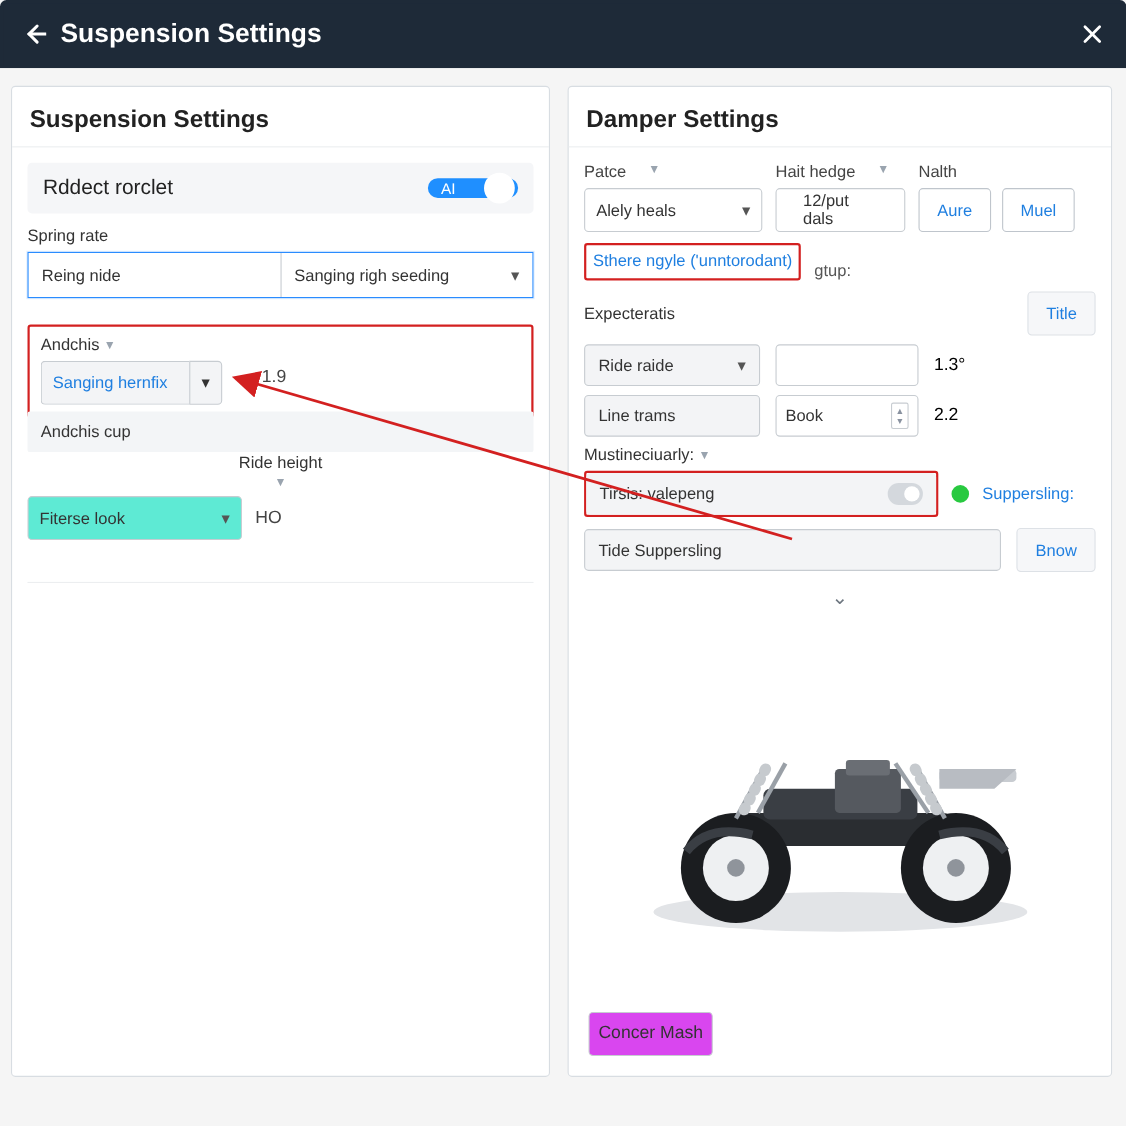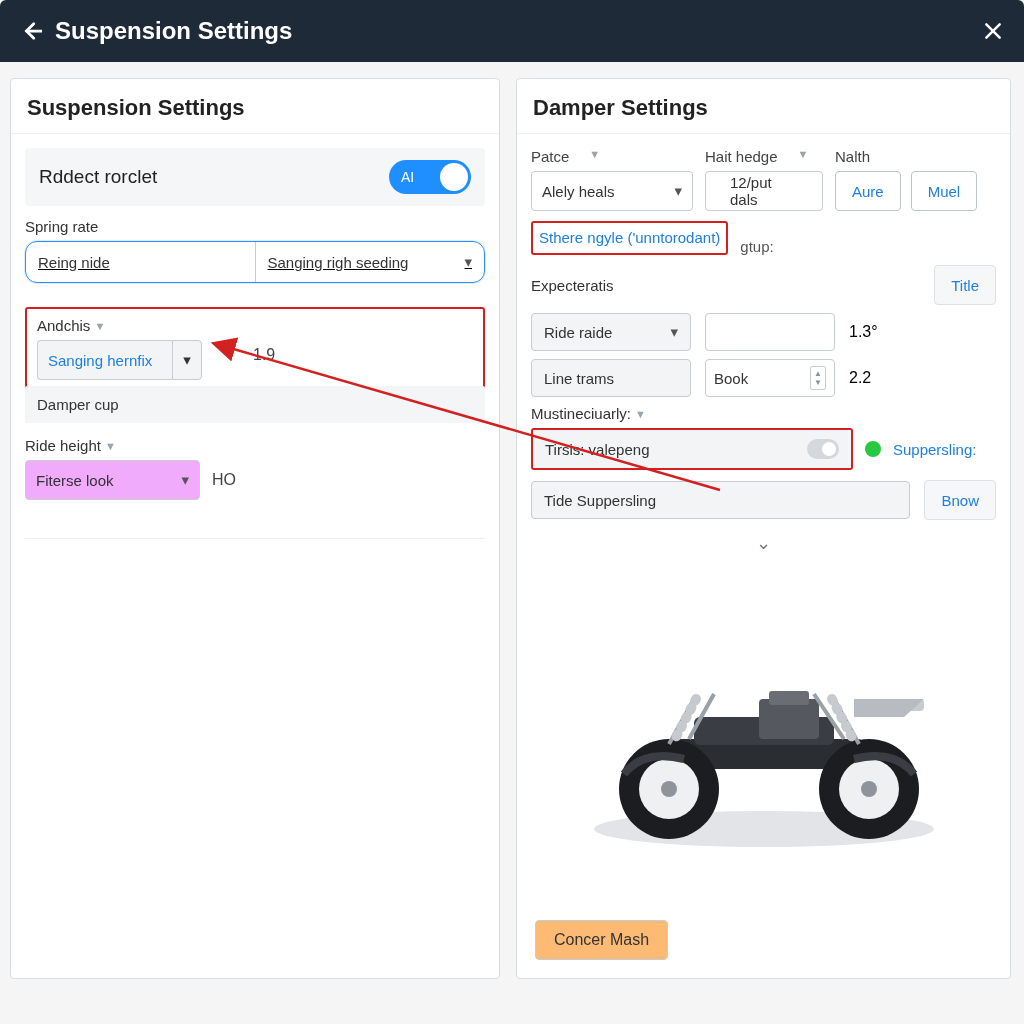--- a/index.html
+++ b/index.html
@@ -21,7 +21,7 @@
 
 .toggle-row { display: flex; align-items: center; background: #f5f6f8; padding: 12px 14px; border-radius: 4px; margin-bottom: 12px; }
 .toggle-row .lbl { font-size: 19px; color: #222; flex: 1; font-weight: 500; }
-.switch { position: relative; width: 82px; height: 34px; background: #1f8fff; border-radius: 18px; display: flex; align-items: center; cursor: pointer; }
+.switch { position: relative; width: 82px; height: 18px; background: #1f8fff; border-radius: 18px; display: flex; align-items: center; cursor: pointer; }
 .switch .txt { color: #fff; font-size: 14px; margin-left: 12px; font-weight: 500; }
 .switch .knob { position: absolute; right: 3px; width: 28px; height: 28px; border-radius: 50%; background: #fff; }
 

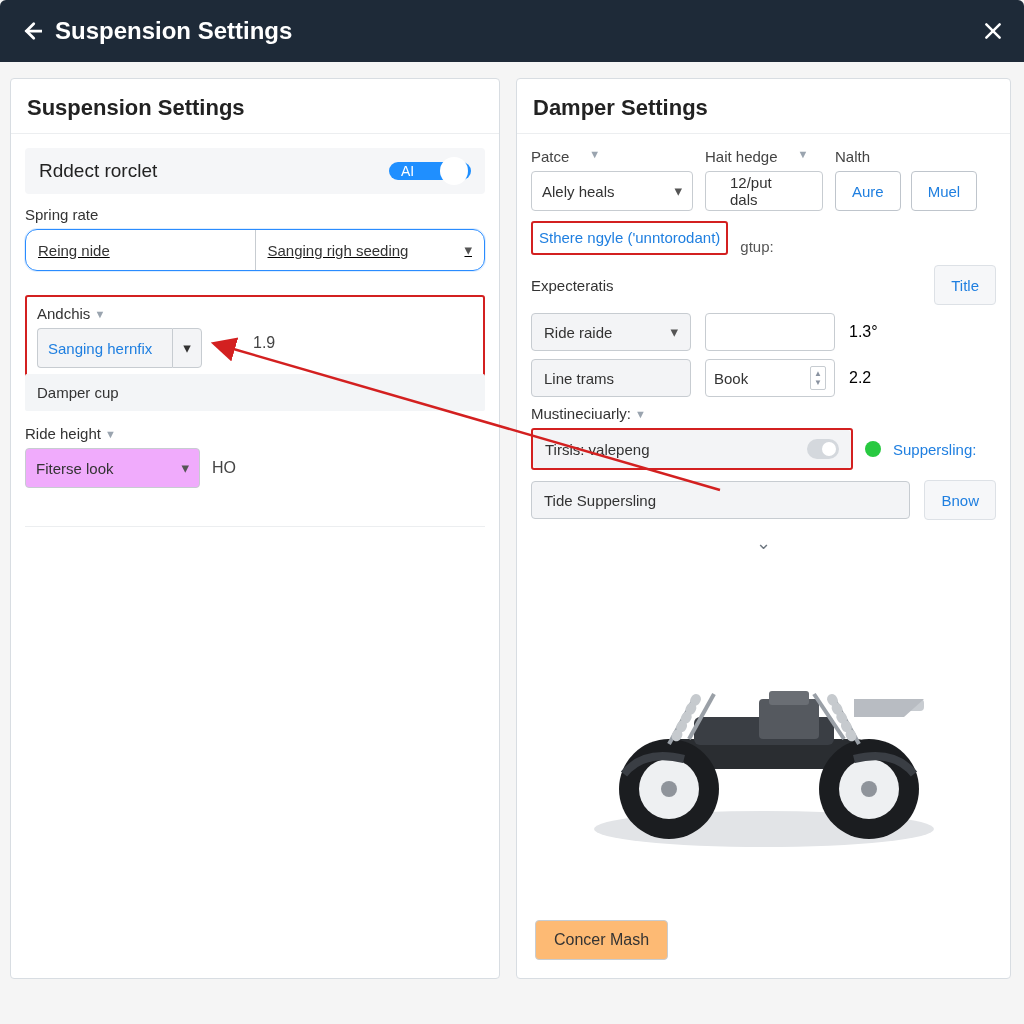--- a/index.html
+++ b/index.html
@@ -32,7 +32,7 @@
 .select .caret { margin-left: auto; color: #555; }
 .select.sel-light { background: #f3f4f6; }
 
-.twin-select { display: flex; border: 1.5px solid #2a8cff; border-radius: 12px; overflow: hidden; box-shadow: 0 0 0 1px rgba(42,140,255,0.15); text-decoration: underline; }
+.twin-select { display: flex; border: 1.5px solid #2a8cff; border-radius: 0; overflow: hidden; box-shadow: 0 0 0 1px rgba(42,140,255,0.15); }
 .twin-select .half { flex: 1; height: 40px; display: flex; align-items: center; padding: 0 12px; font-size: 15px; color: #333; }
 .twin-select .half + .half { border-left: 1px solid #c7ccd1; }
 .twin-select .caret { margin-left: auto; color: #555; }

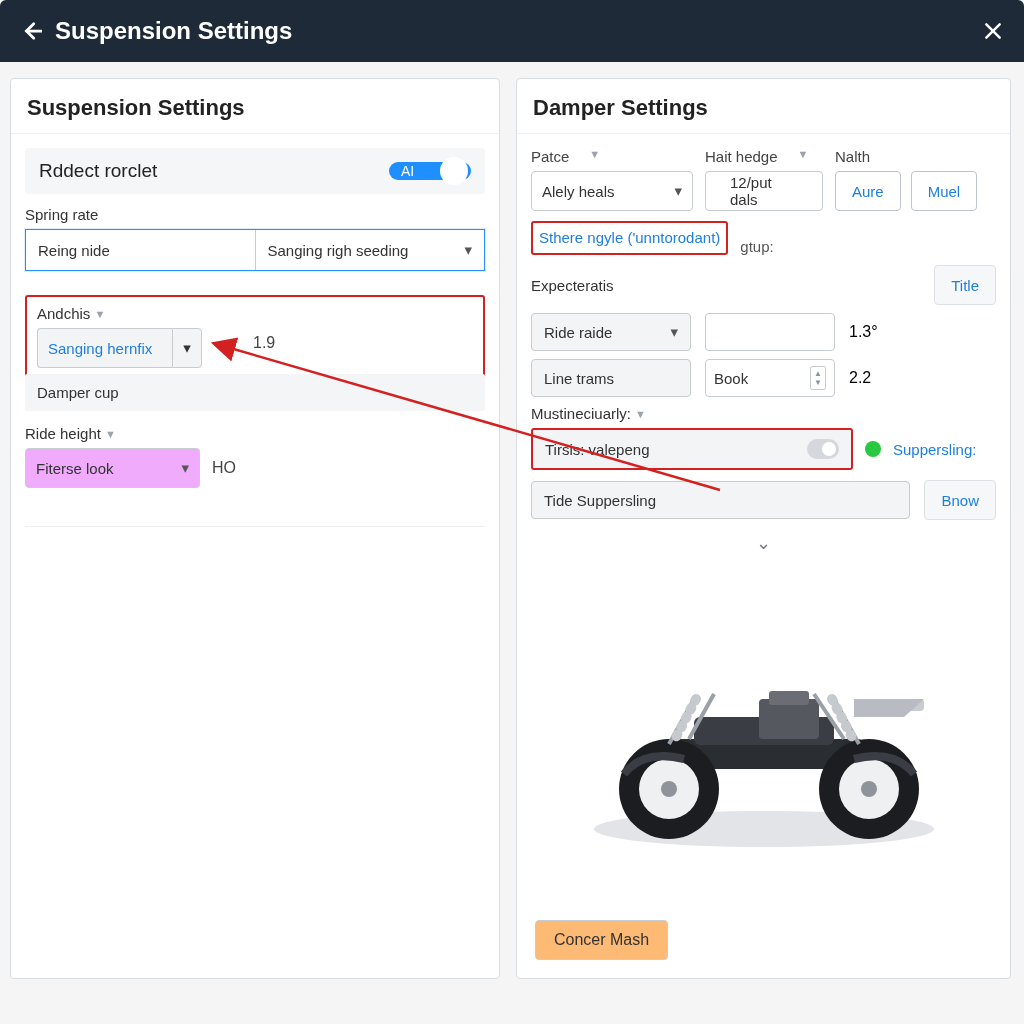--- a/index.html
+++ b/index.html
@@ -140,7 +140,7 @@
           </div>
         </div>
       </div>
-      <div style="position:relative; top:-46px; left:228px; width:30px; font-size:16px; color:#444;">1.9</div>
+      <div style="position:relative; top:-46px; left:213px; width:30px; font-size:16px; color:#444;">1.9</div>
 
       <div class="sublabel" style="margin-top:-24px;">Damper cup</div>
 

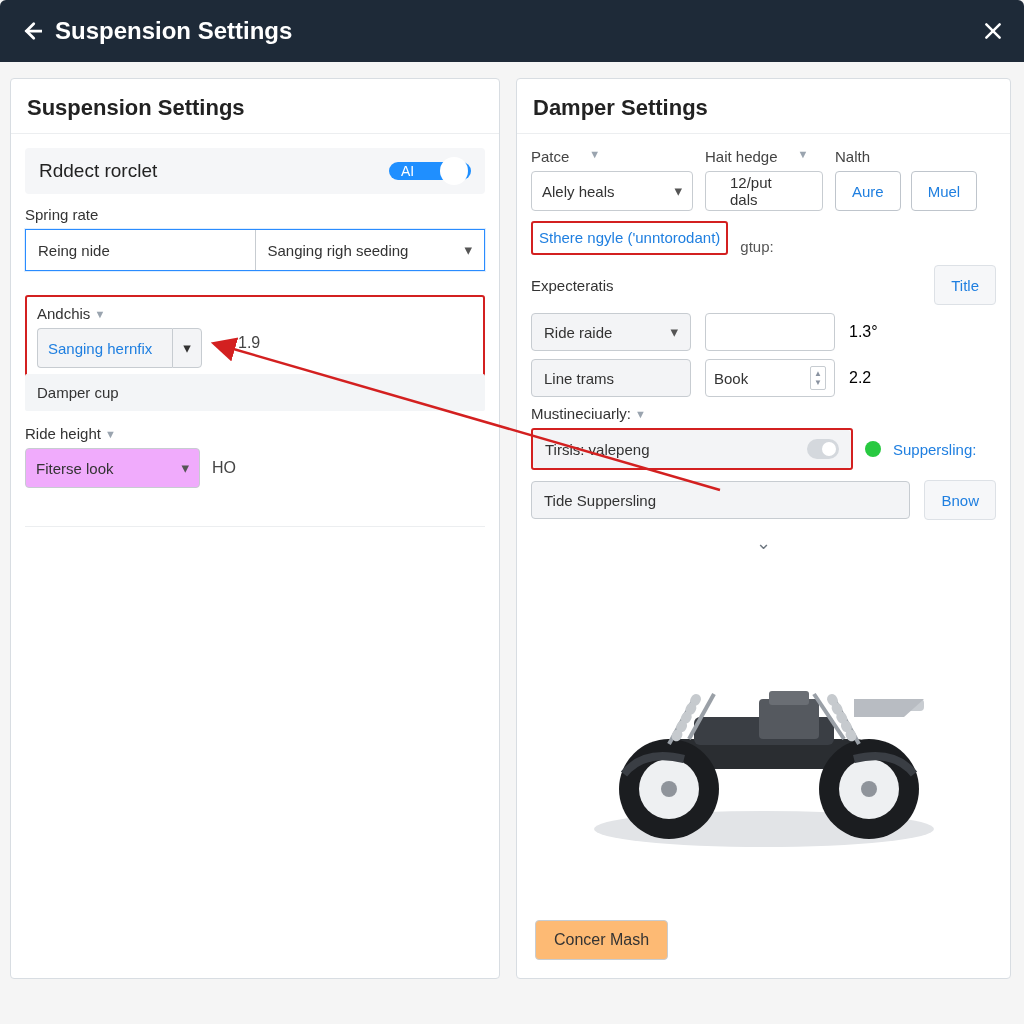--- a/index.html
+++ b/index.html
@@ -142,7 +142,7 @@
       </div>
       <div style="position:relative; top:-46px; left:213px; width:30px; font-size:16px; color:#444;">1.9</div>
 
-      <div class="sublabel" style="margin-top:-24px;">Damper cup</div>
+      <div class="sublabel" style="margin-top:-24px;">Andchis cup</div>
 
       <div class="field-label" style="margin-top:14px;">
           <span>Ride height</span> 

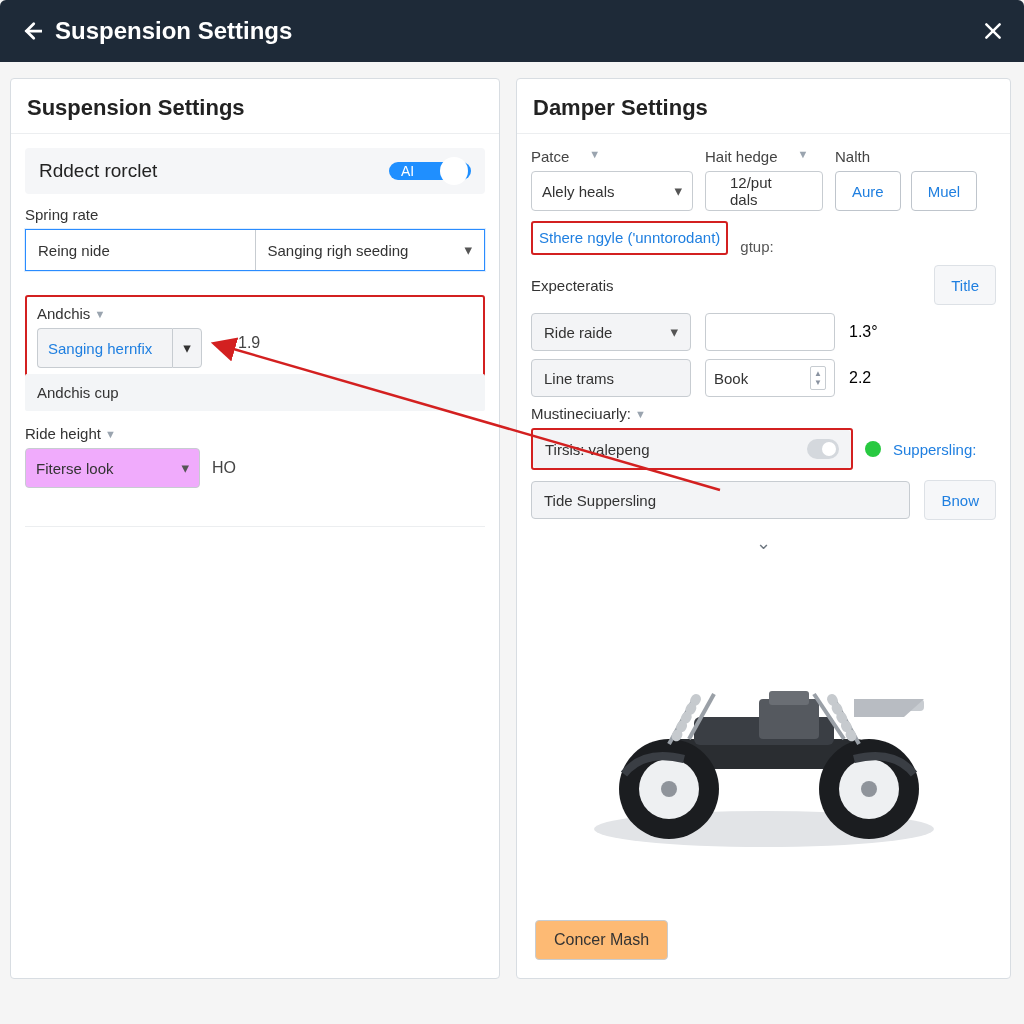--- a/index.html
+++ b/index.html
@@ -144,7 +144,7 @@
 
       <div class="sublabel" style="margin-top:-24px;">Andchis cup</div>
 
-      <div class="field-label" style="margin-top:14px;">
+      <div class="field-label" style="margin-top:1px;flex-direction:column;">
           <span>Ride height</span> 
           <span class="chev">▼</span>
         </div>

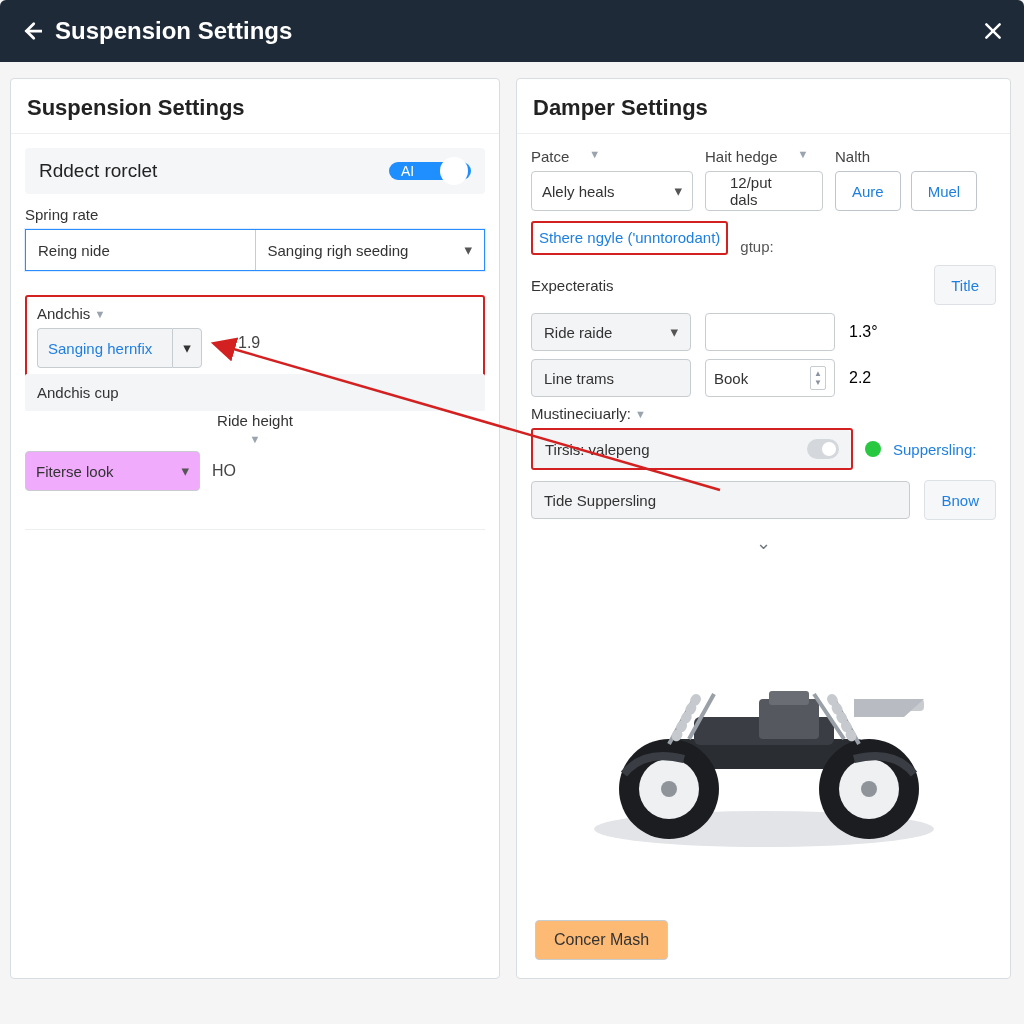--- a/index.html
+++ b/index.html
@@ -149,7 +149,7 @@
           <span class="chev">▼</span>
         </div>
       <div class="row" style="margin-top:4px;">
-        <div class="select" style="width:175px; background:#f0abfc;">
+        <div class="select" style="width:195px; background:#5eead4;">
           <span>Fiterse look</span>
           <span class="caret">▾</span>
         </div>

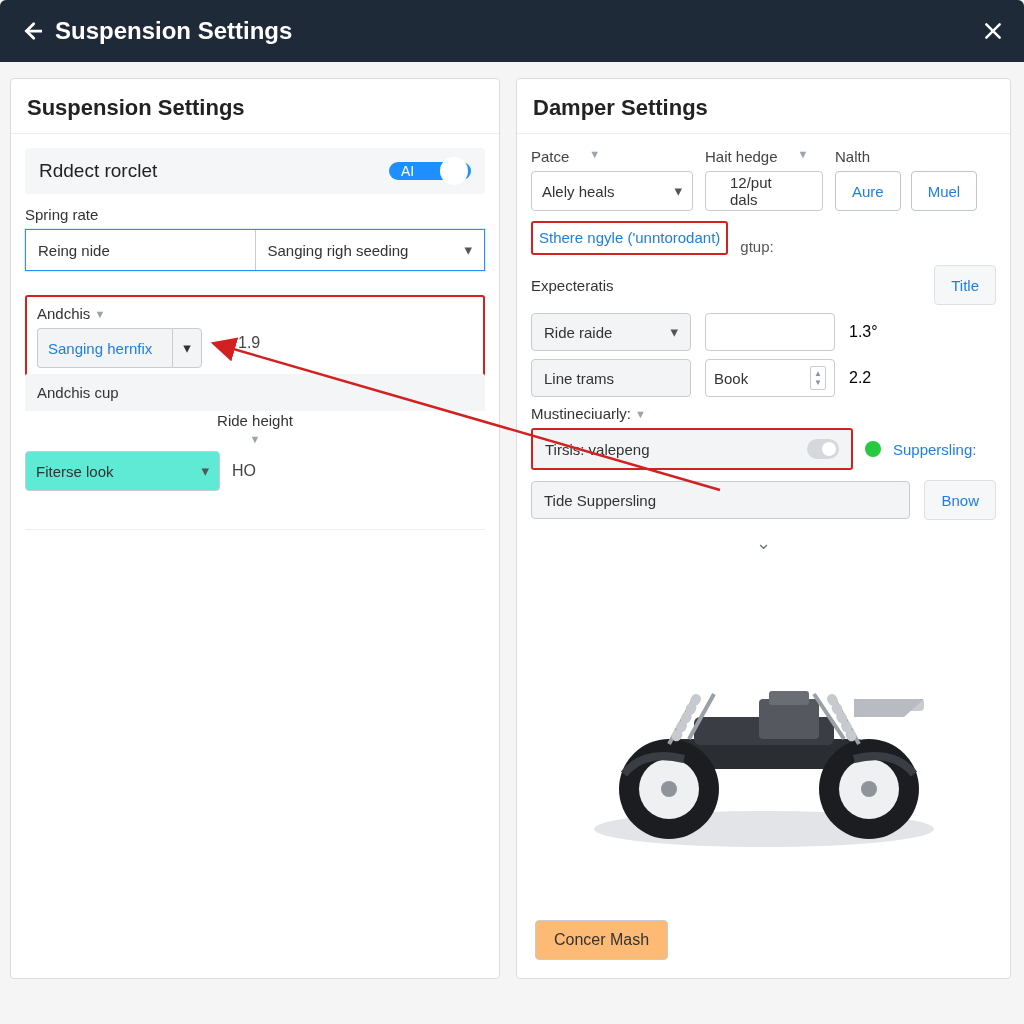--- a/index.html
+++ b/index.html
@@ -76,7 +76,7 @@
 .car-area svg { width: 420px; height: 270px; }
 
 .footer-btn { margin: 10px 0 18px 18px; }
-.btn-ghost { height: 40px; padding: 0 18px; background: #fdba74; border: 1px solid #c7ccd1; border-radius: 4px; color: #333; font-size: 16px; cursor: pointer; }
+.btn-ghost { height: 40px; padding: 0 8px; background: #d946ef; border: 1px solid #c7ccd1; border-radius: 4px; color: #333; font-size: 16px; cursor: pointer; }
 
 .arrow-line { position:absolute; pointer-events:none; }
 </style>

